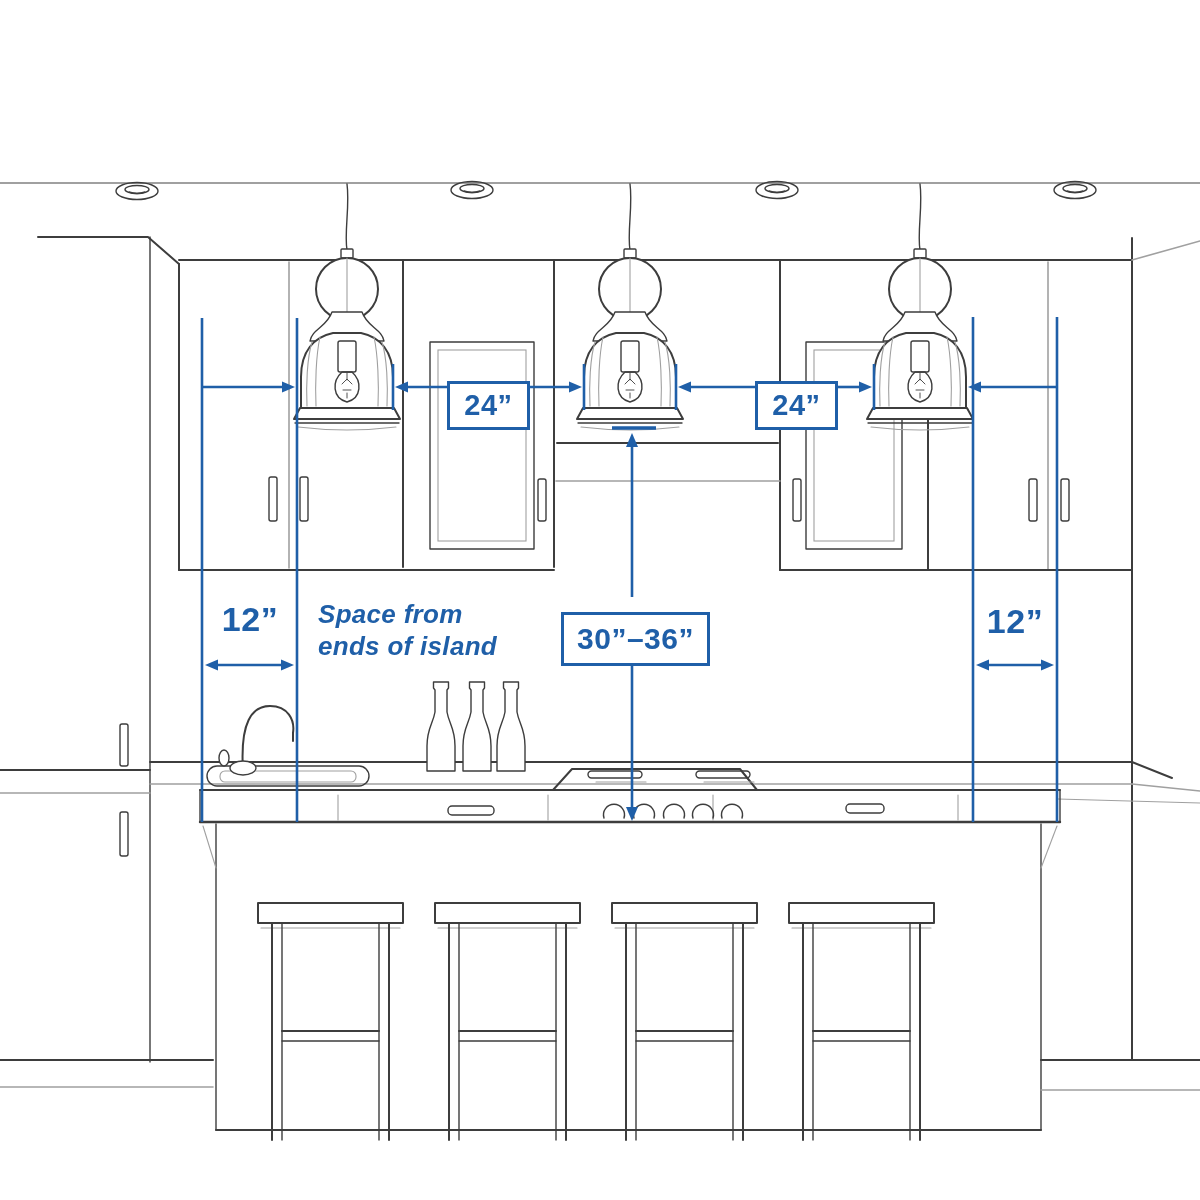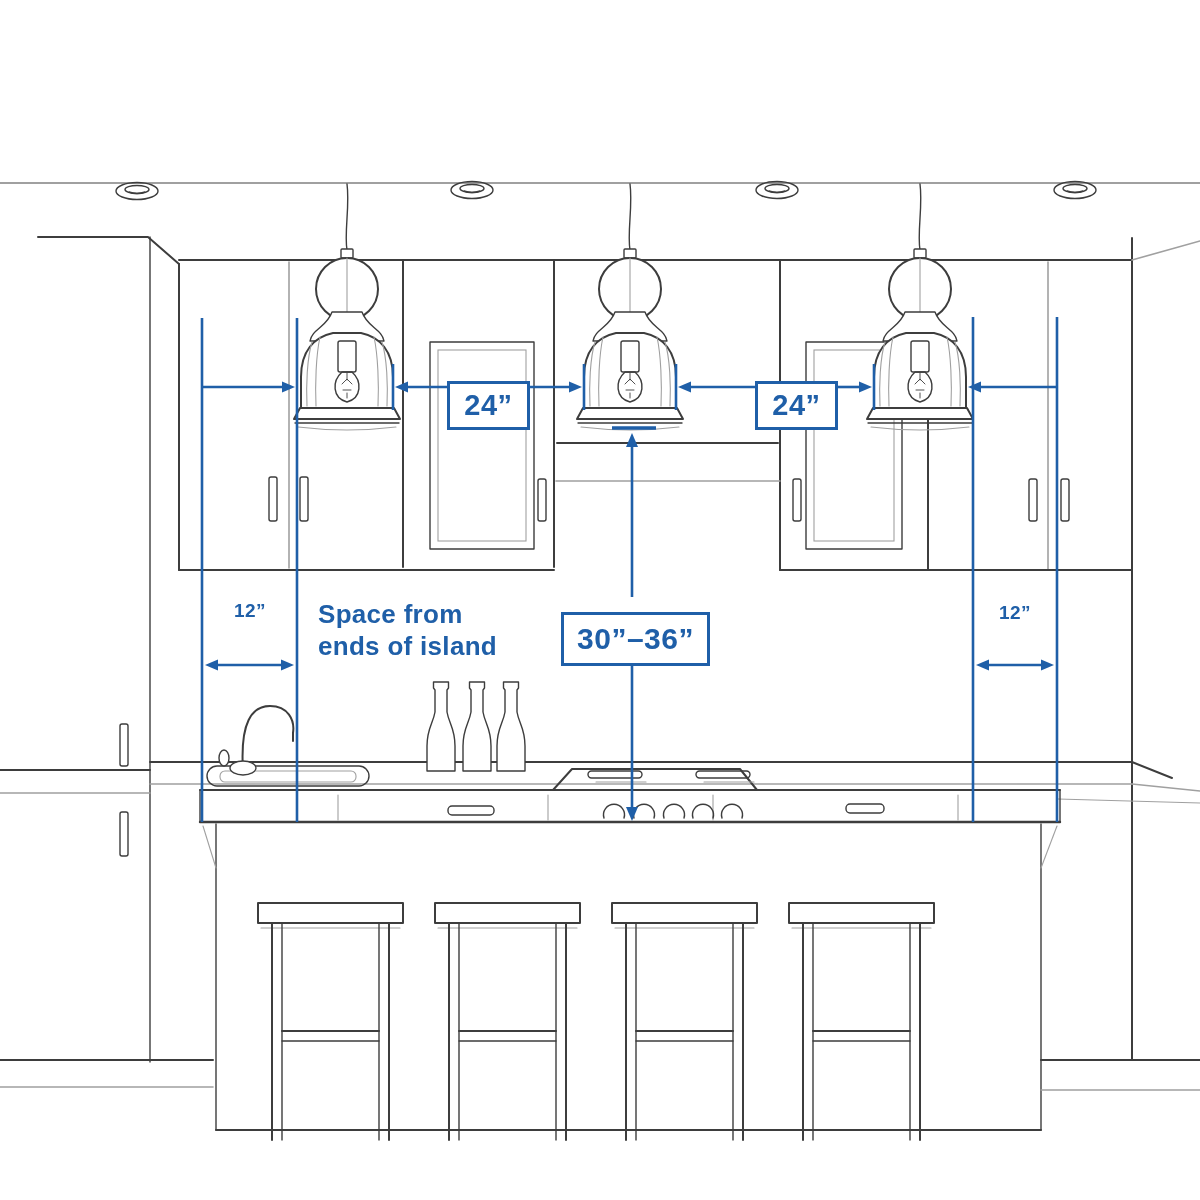--- a/index.html
+++ b/index.html
@@ -32,7 +32,7 @@
   }
   .dim-text{
     position:absolute;color:var(--dimension-blue);font-weight:bold;
-    font-size:19px;text-align:center;letter-spacing:.5px;
+    font-size:34px;text-align:center;letter-spacing:.5px;
   }
   .note{
     position:absolute;color:var(--dimension-blue);font-weight:600;

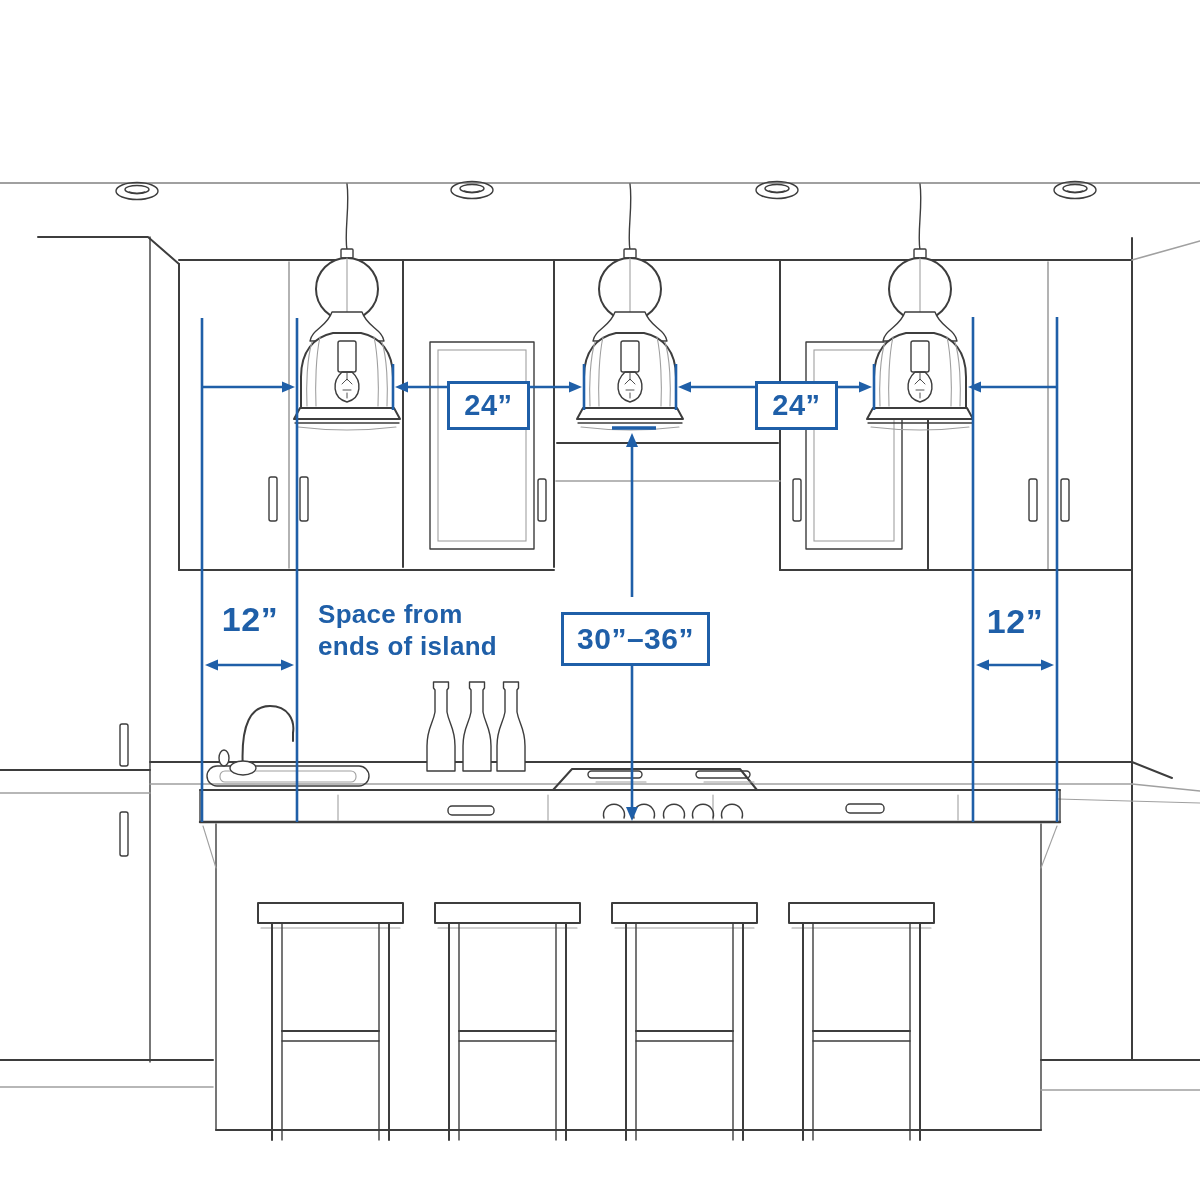--- a/index.html
+++ b/index.html
@@ -38,7 +38,7 @@
     position:absolute;color:var(--dimension-blue);font-weight:600;
     font-size:26px;line-height:32px;letter-spacing:.3px;
   }
-  .note span{display:block;}
+  .note span{display:block;font-style:italic;}
 </style>
 </head>
 <body>

